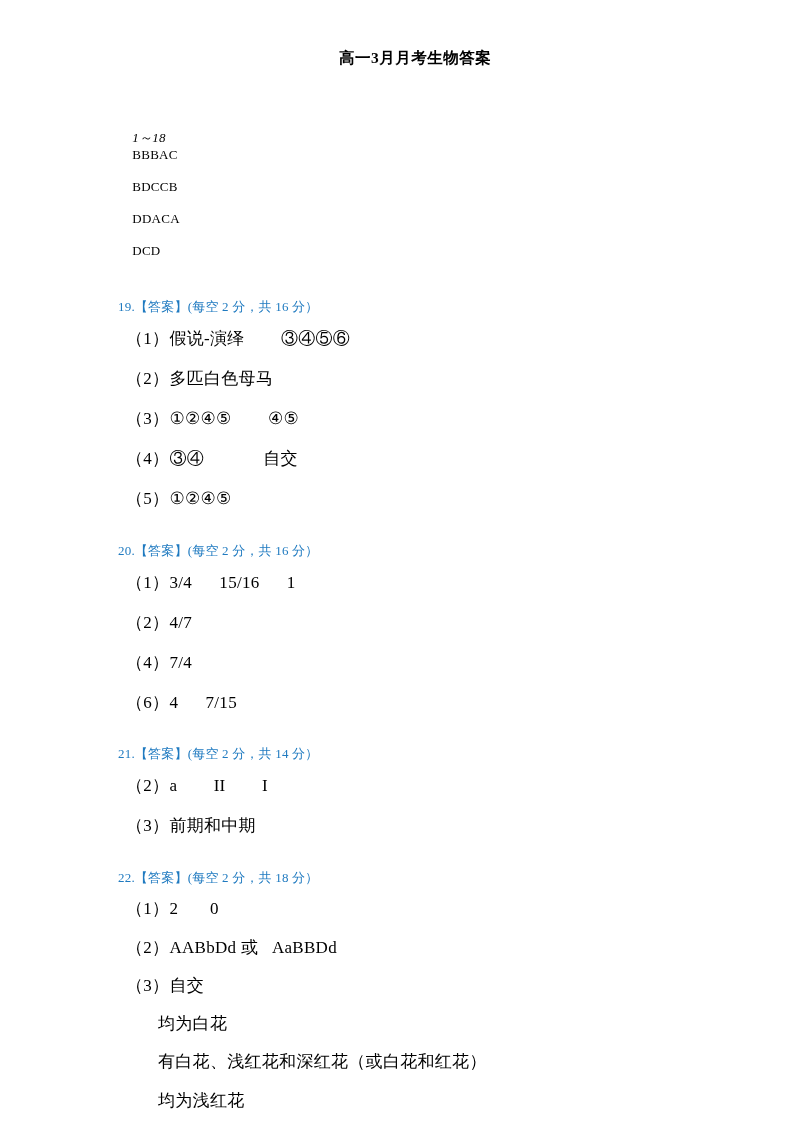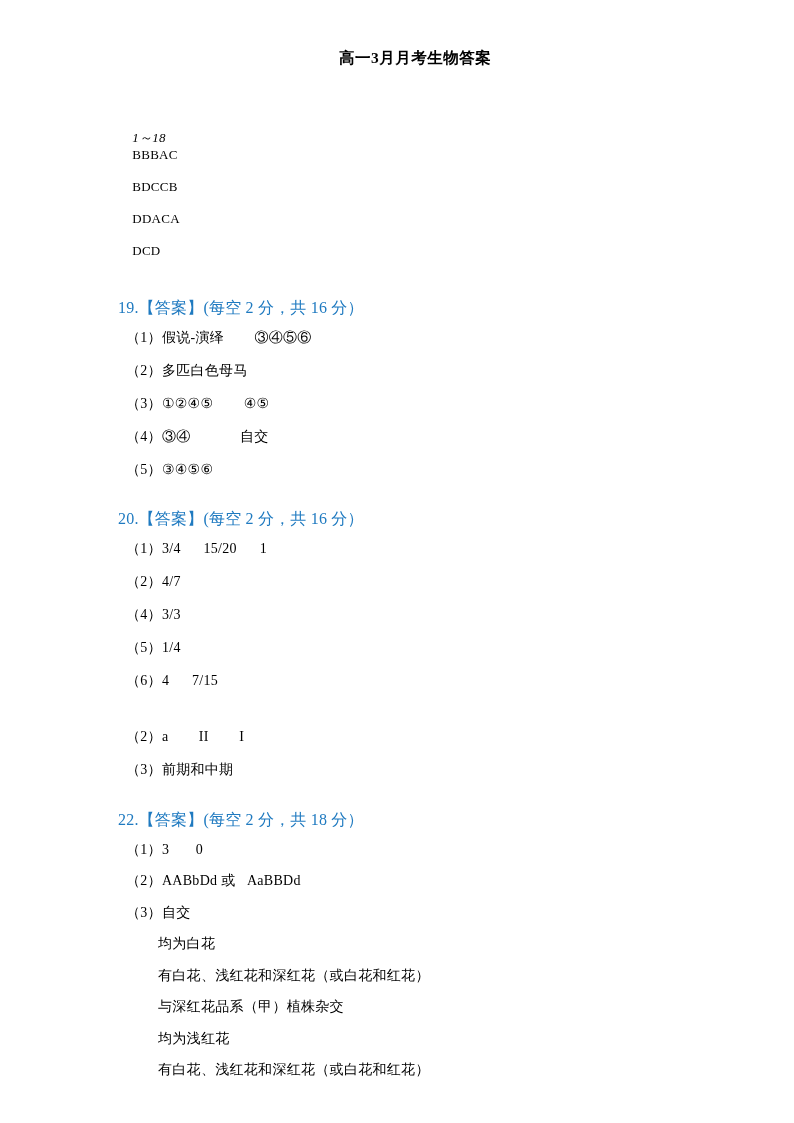--- a/index.html
+++ b/index.html
@@ -47,7 +47,7 @@
   }
   .qhead {
     color: #1f7ac0;
-    font-size: 16px;
+    font-size: 13px;
     margin-bottom: 3px;
     letter-spacing: 0.2px;
   }

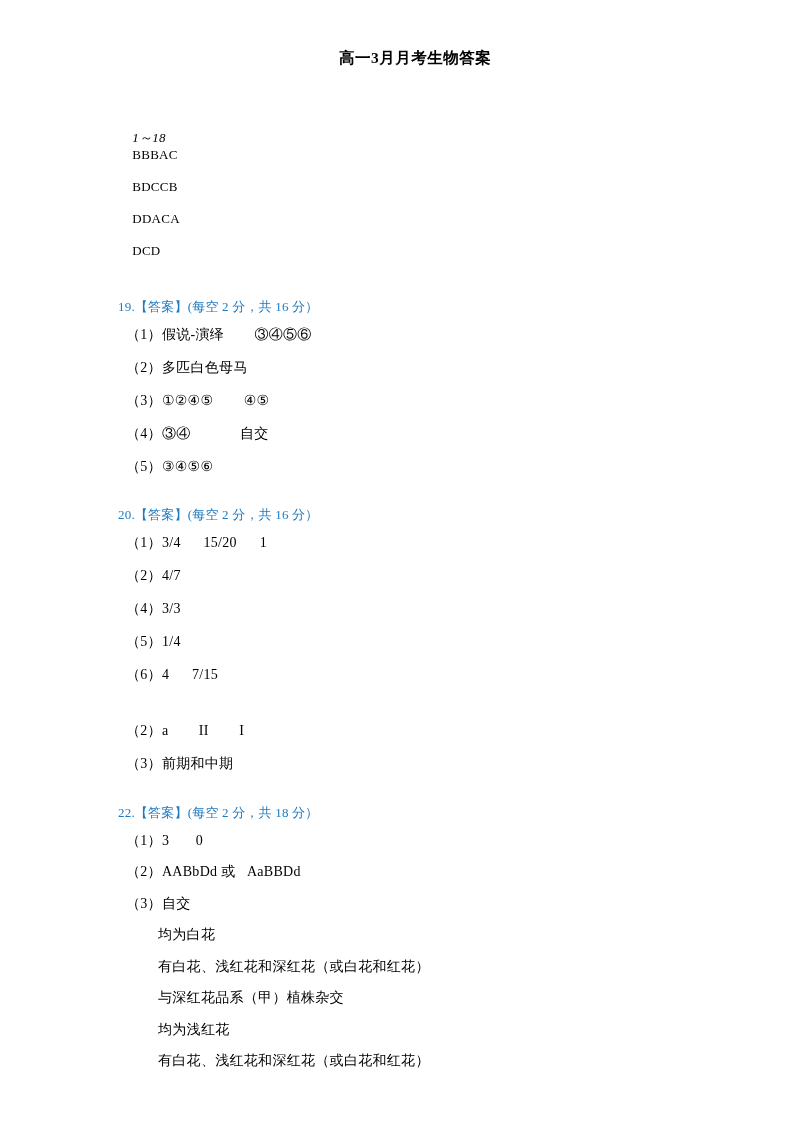--- a/index.html
+++ b/index.html
@@ -53,7 +53,7 @@
   }
   .qhead .num { color: #1f7ac0; }
   .ans-line {
-    font-size: 14px;
+    font-size: 17px;
     line-height: 2.35;
     letter-spacing: 0.3px;
     white-space: pre;

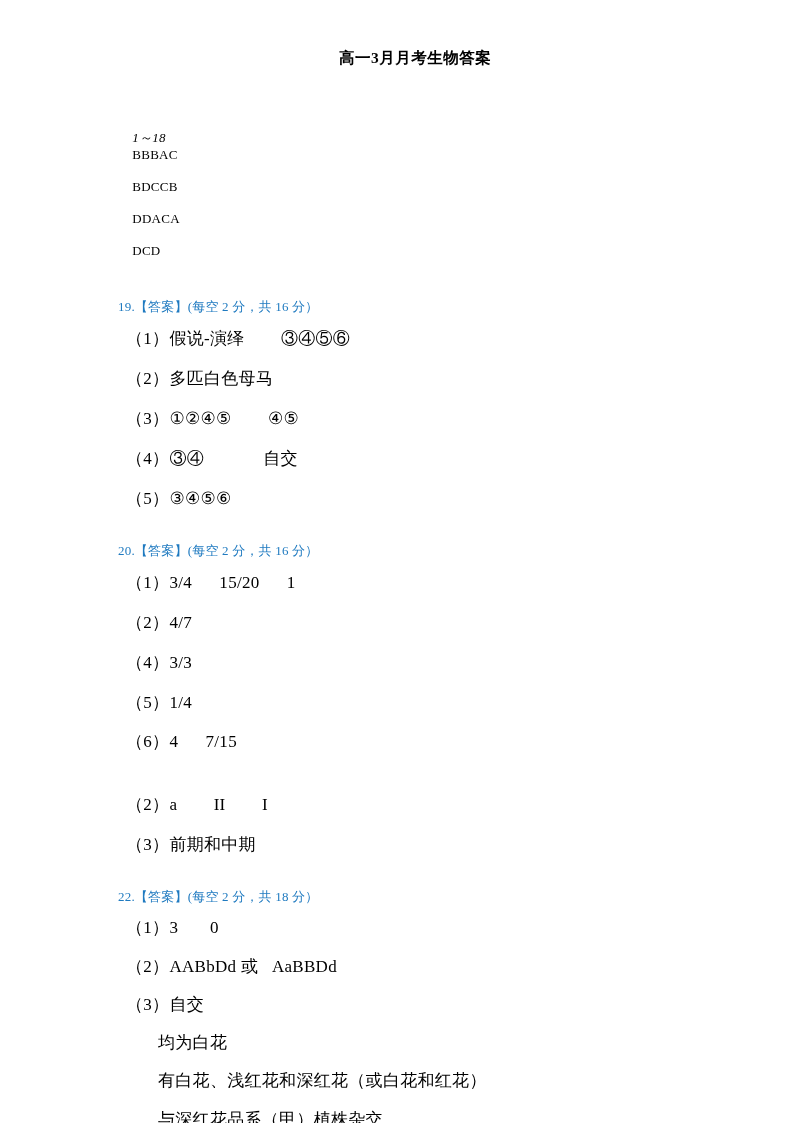--- a/index.html
+++ b/index.html
@@ -92,7 +92,7 @@
     <div class="ans-line"><span class="marker">（2）</span><span>多匹白色母马</span></div>
     <div class="ans-line"><span class="marker">（3）</span><span>①②④⑤        ④⑤</span></div>
     <div class="ans-line"><span class="marker">（4）</span><span>③④             自交</span></div>
-    <div class="ans-line"><span class="marker">（5）</span><span>③④⑤⑥</span></div>
+    <div class="ans-line"><span class="marker">（5）</span><span>①②④⑤</span></div>
   </div>
 
   <div class="qblock">

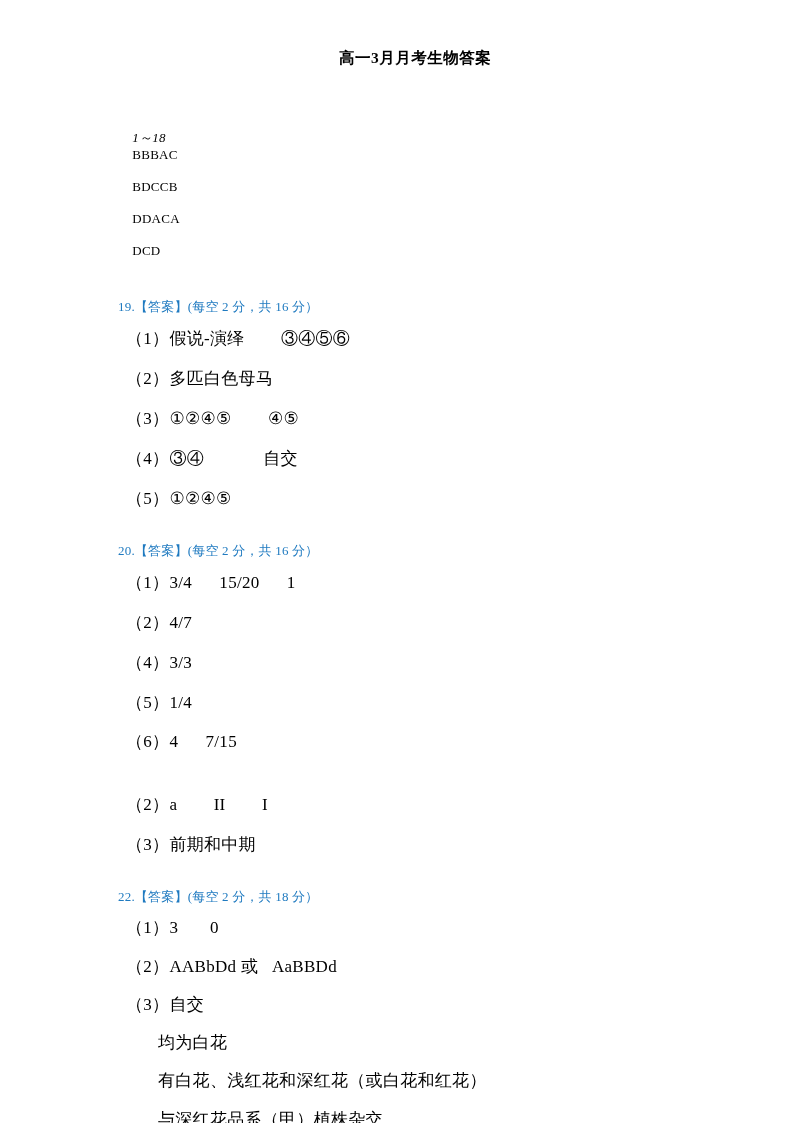--- a/index.html
+++ b/index.html
@@ -99,7 +99,7 @@
     <div class="qhead">
       <span class="num">20.</span><span>【答案】(每空 2 分，共 16 分）</span>
     </div>
-    <div class="ans-line"><span class="marker">（1）</span><span>3/4      15/20      1</span></div>
+    <div class="ans-line"><span class="marker">（1）</span><span>3/4      15/16      1</span></div>
     <div class="ans-line"><span class="marker">（2）</span><span>4/7</span></div>
     <div class="ans-line"><span class="marker">（4）</span><span>3/3</span></div>
     <div class="ans-line"><span class="marker">（5）</span><span>1/4</span></div>

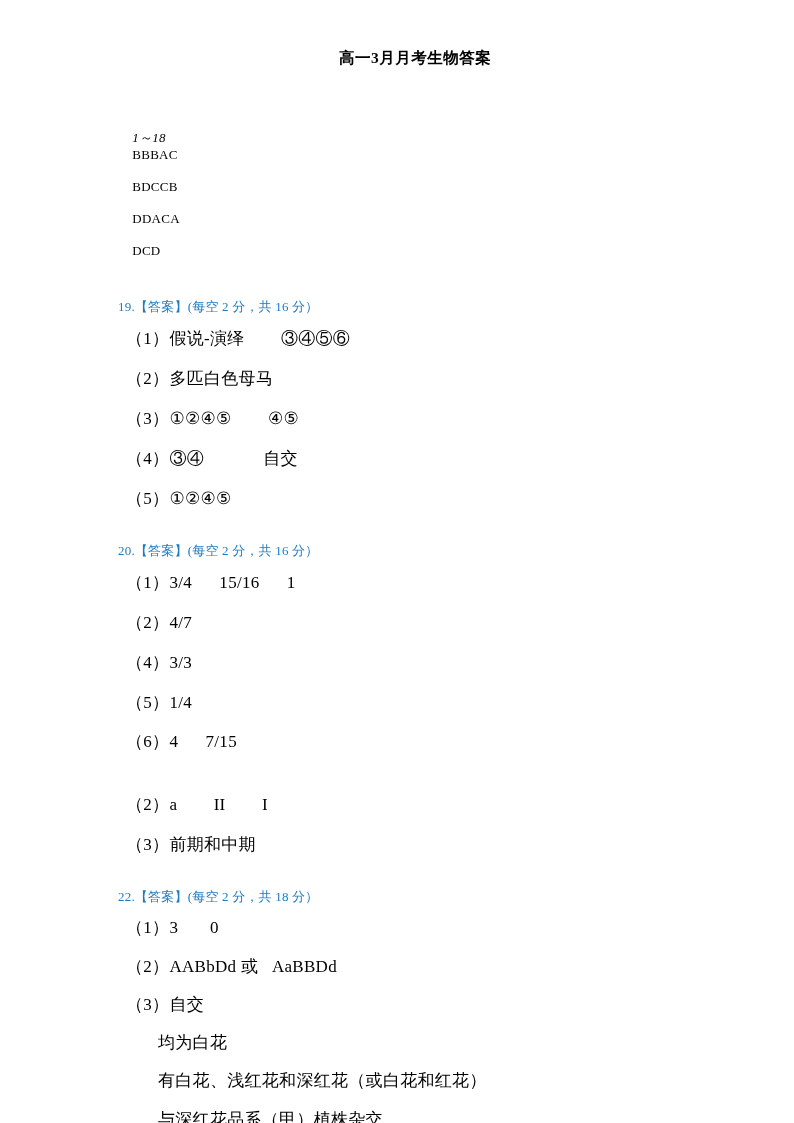--- a/index.html
+++ b/index.html
@@ -101,7 +101,7 @@
     </div>
     <div class="ans-line"><span class="marker">（1）</span><span>3/4      15/16      1</span></div>
     <div class="ans-line"><span class="marker">（2）</span><span>4/7</span></div>
-    <div class="ans-line"><span class="marker">（4）</span><span>3/3</span></div>
+    <div class="ans-line"><span class="marker">（4）</span><span>7/4</span></div>
     <div class="ans-line"><span class="marker">（5）</span><span>1/4</span></div>
     <div class="ans-line"><span class="marker">（6）</span><span>4      7/15</span></div>
   </div>

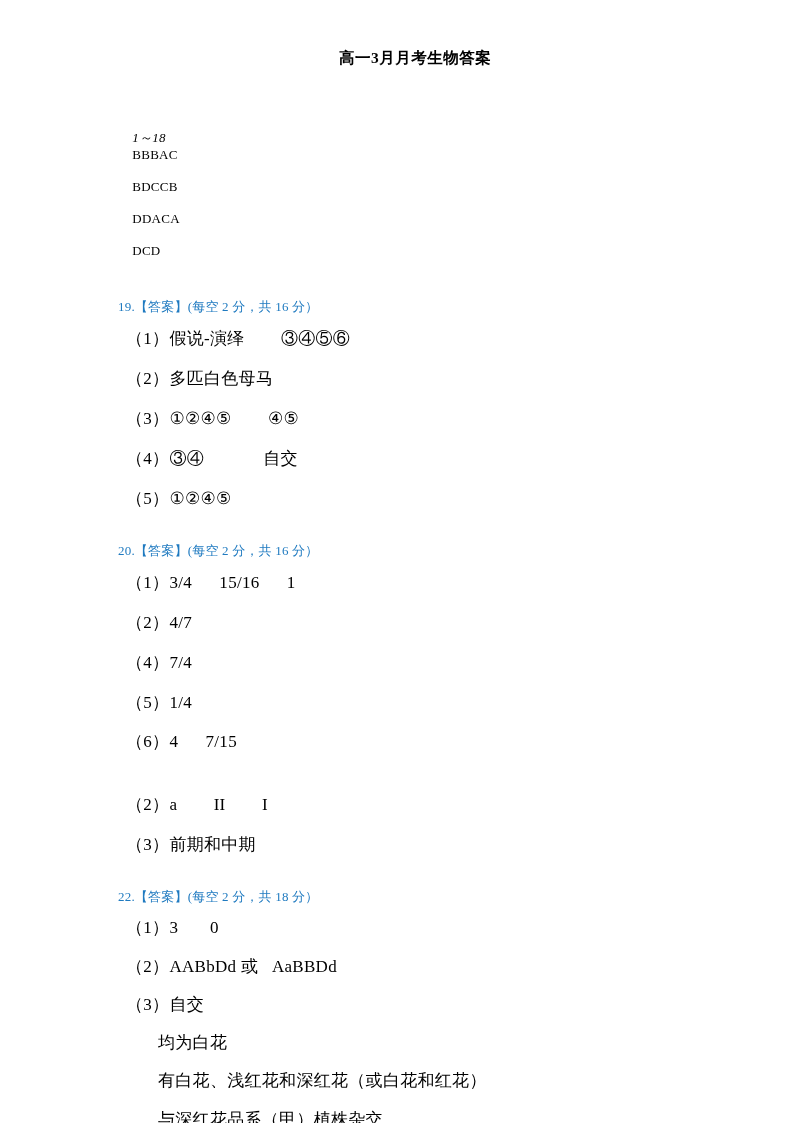--- a/index.html
+++ b/index.html
@@ -102,7 +102,6 @@
     <div class="ans-line"><span class="marker">（1）</span><span>3/4      15/16      1</span></div>
     <div class="ans-line"><span class="marker">（2）</span><span>4/7</span></div>
     <div class="ans-line"><span class="marker">（4）</span><span>7/4</span></div>
-    <div class="ans-line"><span class="marker">（5）</span><span>1/4</span></div>
     <div class="ans-line"><span class="marker">（6）</span><span>4      7/15</span></div>
   </div>
 

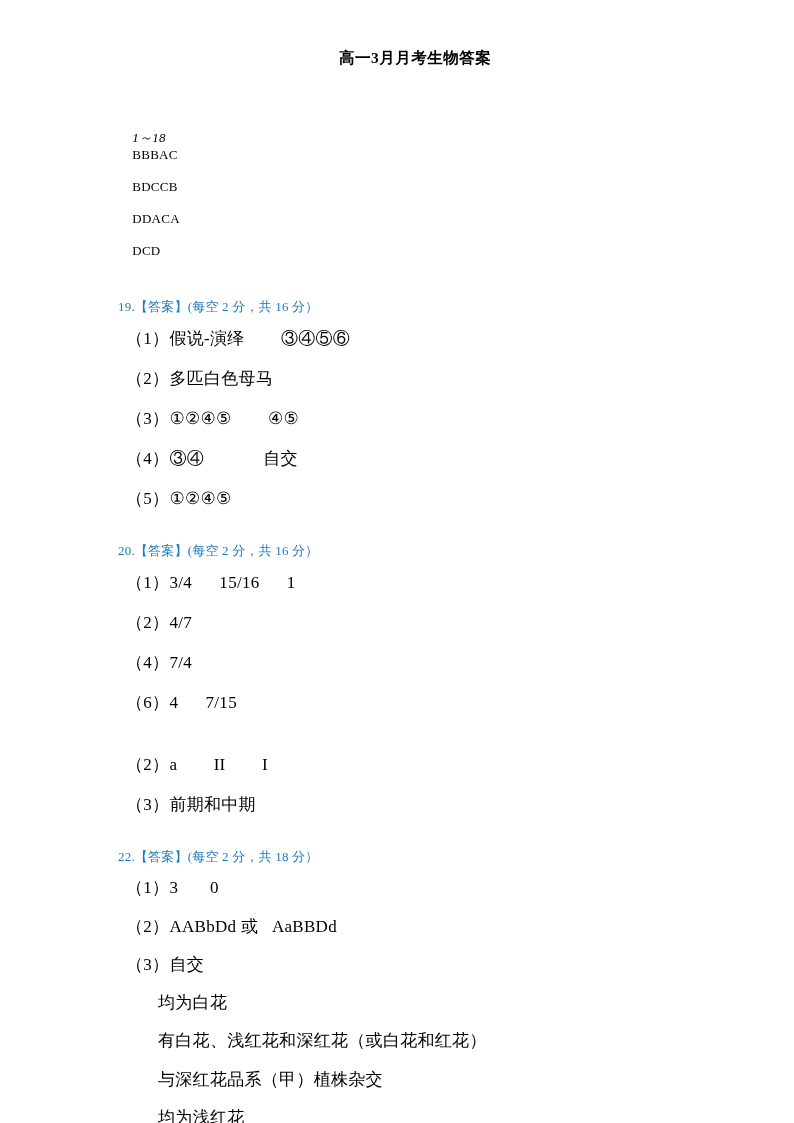--- a/index.html
+++ b/index.html
@@ -106,6 +106,9 @@
   </div>
 
   <div class="qblock">
+    <div class="qhead">
+      <span class="num">21.</span><span>【答案】(每空 2 分，共 14 分）</span>
+    </div>
     <div class="ans-line"><span class="marker">（2）</span><span>a        II        I</span></div>
     <div class="ans-line"><span class="marker">（3）</span><span>前期和中期</span></div>
   </div>

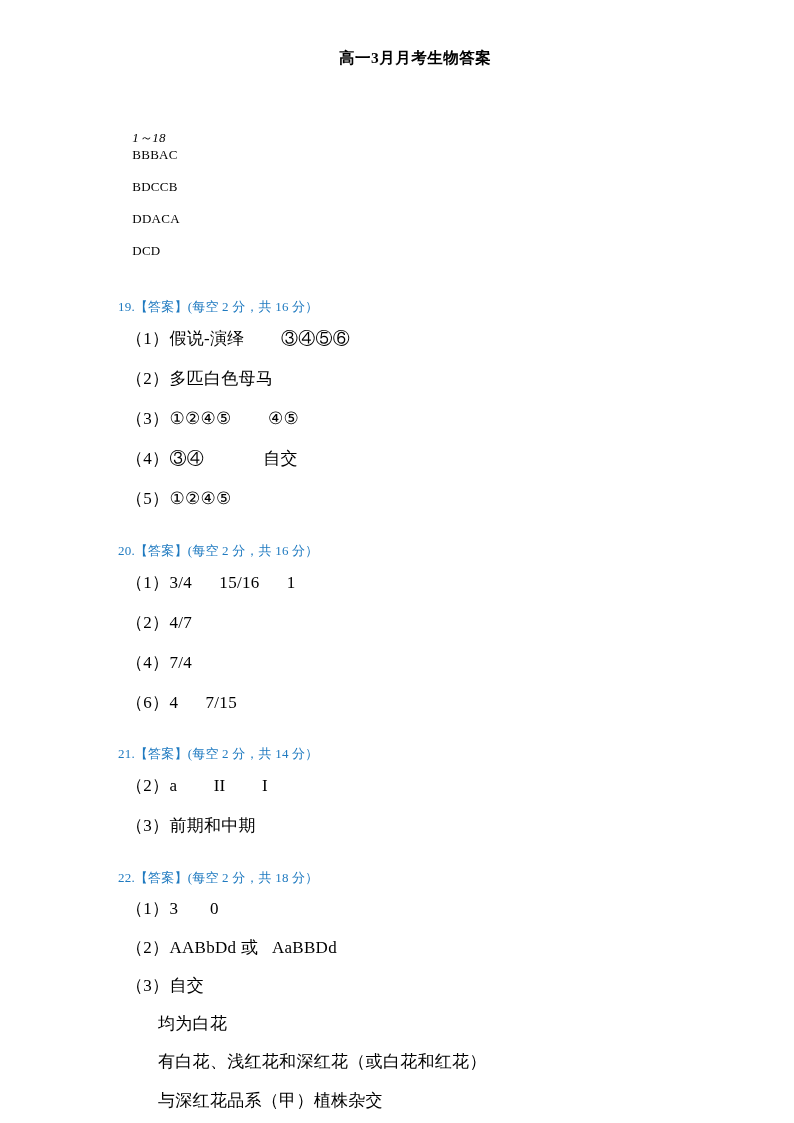--- a/index.html
+++ b/index.html
@@ -117,7 +117,7 @@
     <div class="qhead">
       <span class="num">22.</span><span>【答案】(每空 2 分，共 18 分）</span>
     </div>
-    <div class="ans-line tight"><span class="marker">（1）</span><span>3       0</span></div>
+    <div class="ans-line tight"><span class="marker">（1）</span><span>2       0</span></div>
     <div class="ans-line tight"><span class="marker">（2）</span><span>AABbDd 或   AaBBDd</span></div>
     <div class="ans-line tight"><span class="marker">（3）</span><span>自交</span></div>
     <div class="ans-line tight indent-1"><span>均为白花</span></div>

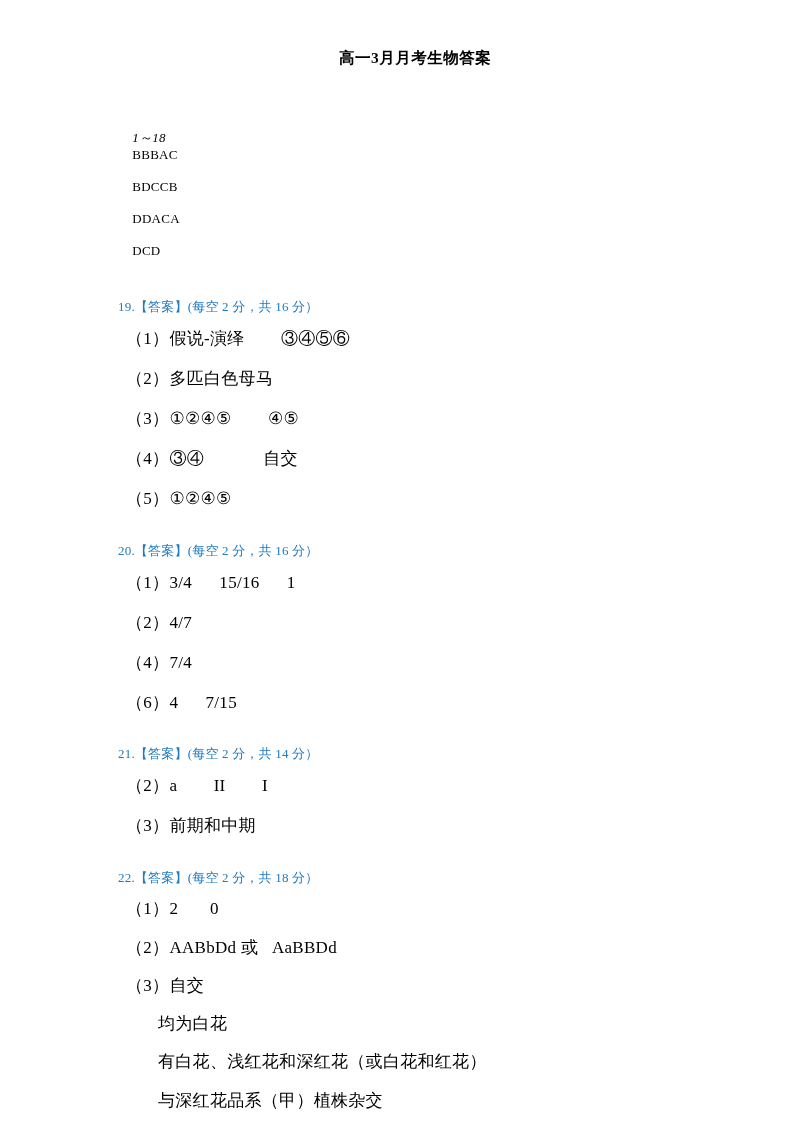--- a/index.html
+++ b/index.html
@@ -122,7 +122,6 @@
     <div class="ans-line tight"><span class="marker">（3）</span><span>自交</span></div>
     <div class="ans-line tight indent-1"><span>均为白花</span></div>
     <div class="ans-line tight indent-1"><span>有白花、浅红花和深红花（或白花和红花）</span></div>
-    <div class="ans-line tight indent-1"><span>与深红花品系（甲）植株杂交</span></div>
     <div class="ans-line tight indent-1"><span>均为浅红花</span></div>
     <div class="ans-line tight indent-1"><span>有白花、浅红花和深红花（或白花和红花）</span></div>
   </div>

